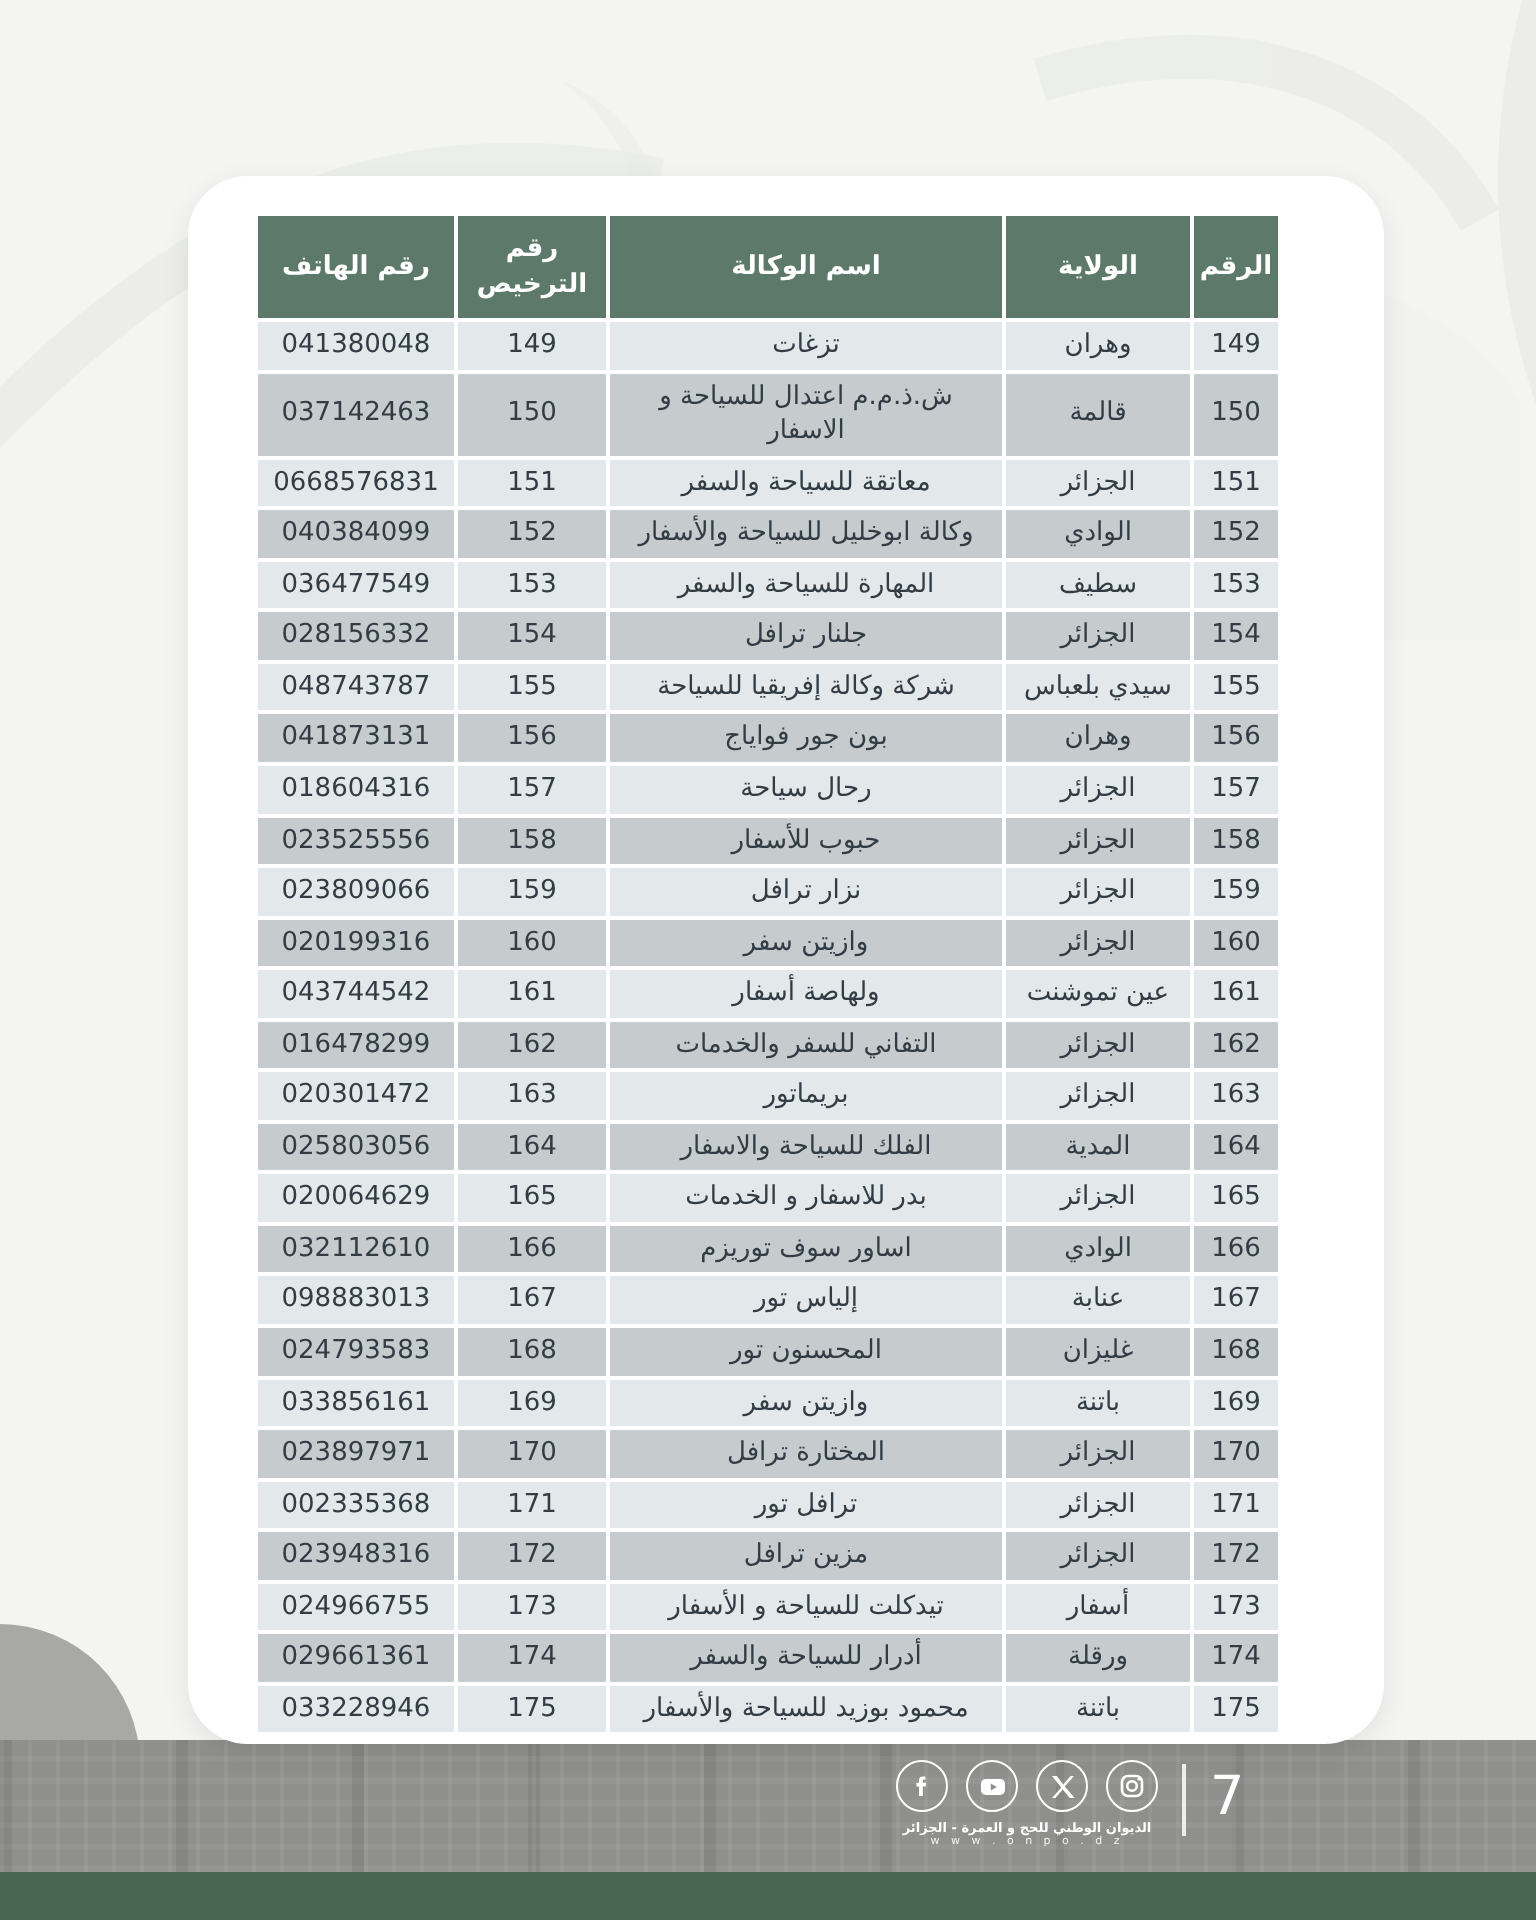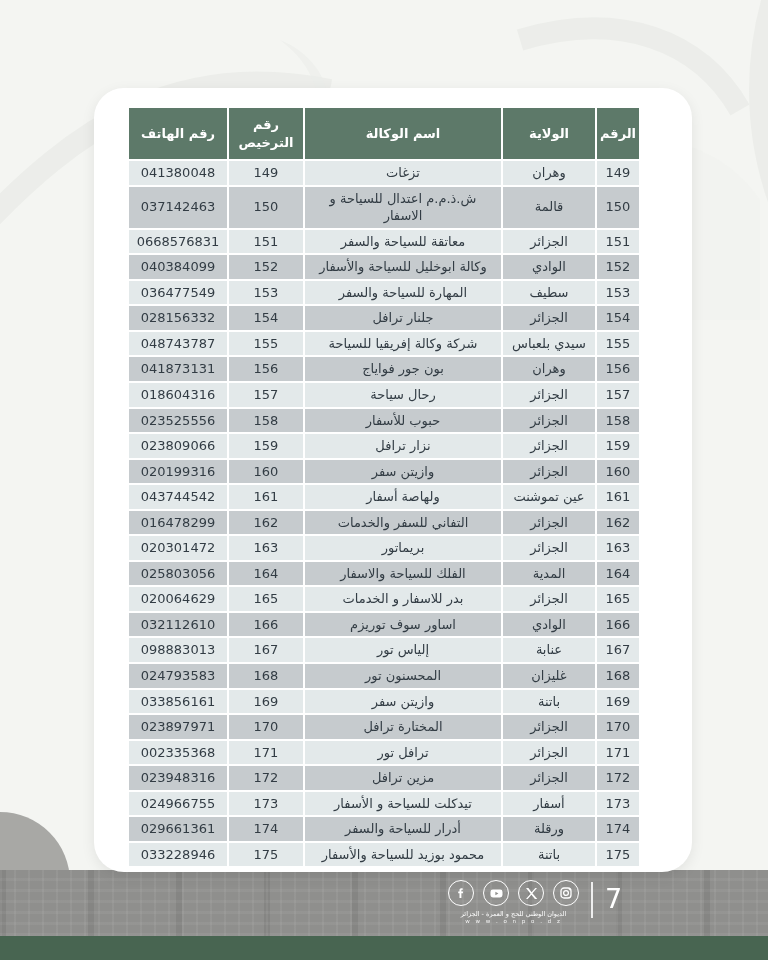--- a/index.html
+++ b/index.html
@@ -62,7 +62,7 @@
     display:flex;align-items:center;justify-content:center;box-sizing:border-box;
   }
   .org-lines{margin-top:4px;text-align:center;line-height:1.25;}
-  .org-name{font-size:6.5px;letter-spacing:.2px;}
+  .org-name{font-size:6.5px;letter-spacing:.2px;font-weight:bold;}
   .org-url{font-size:5.5px;letter-spacing:2px;opacity:.9;}
   .pg-divider{width:2px;height:36px;background:#ffffff;opacity:.85;margin-top:2px;}
   .page-num{font-size:27px;font-weight:400;line-height:1;margin-top:5px;}

